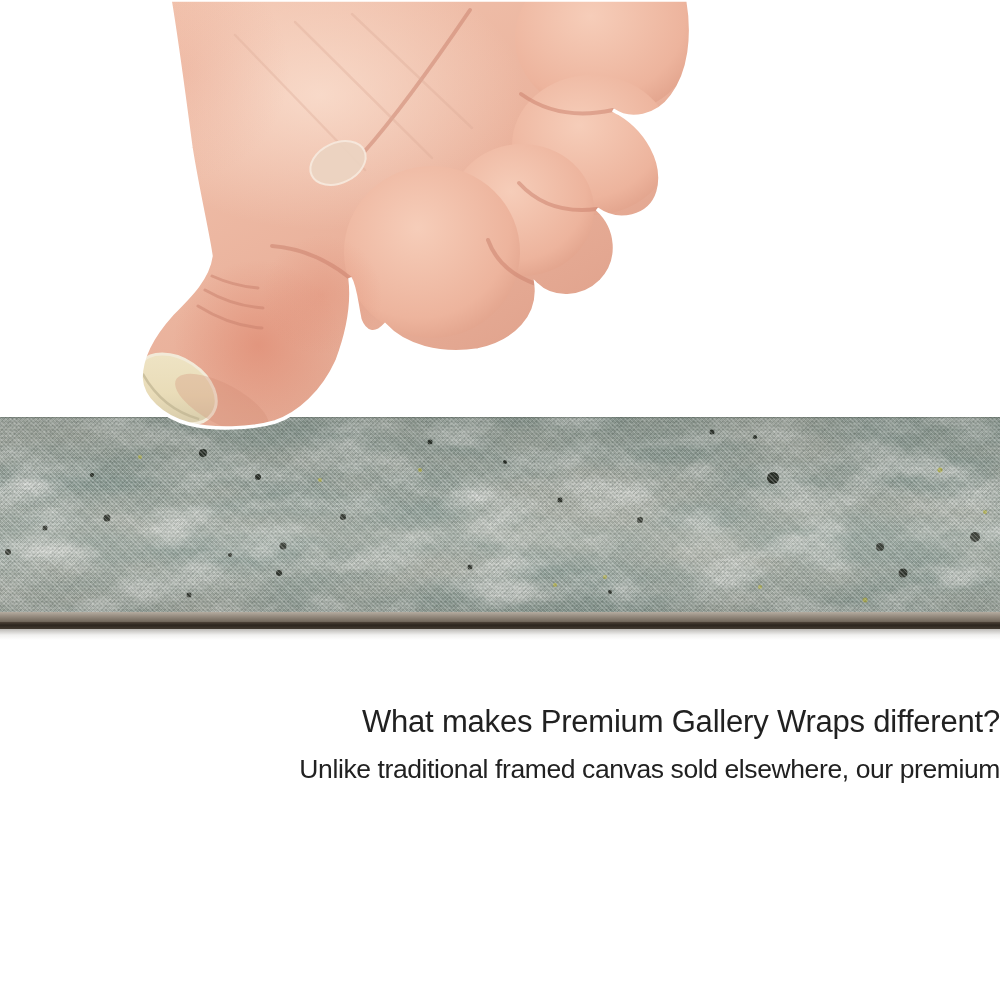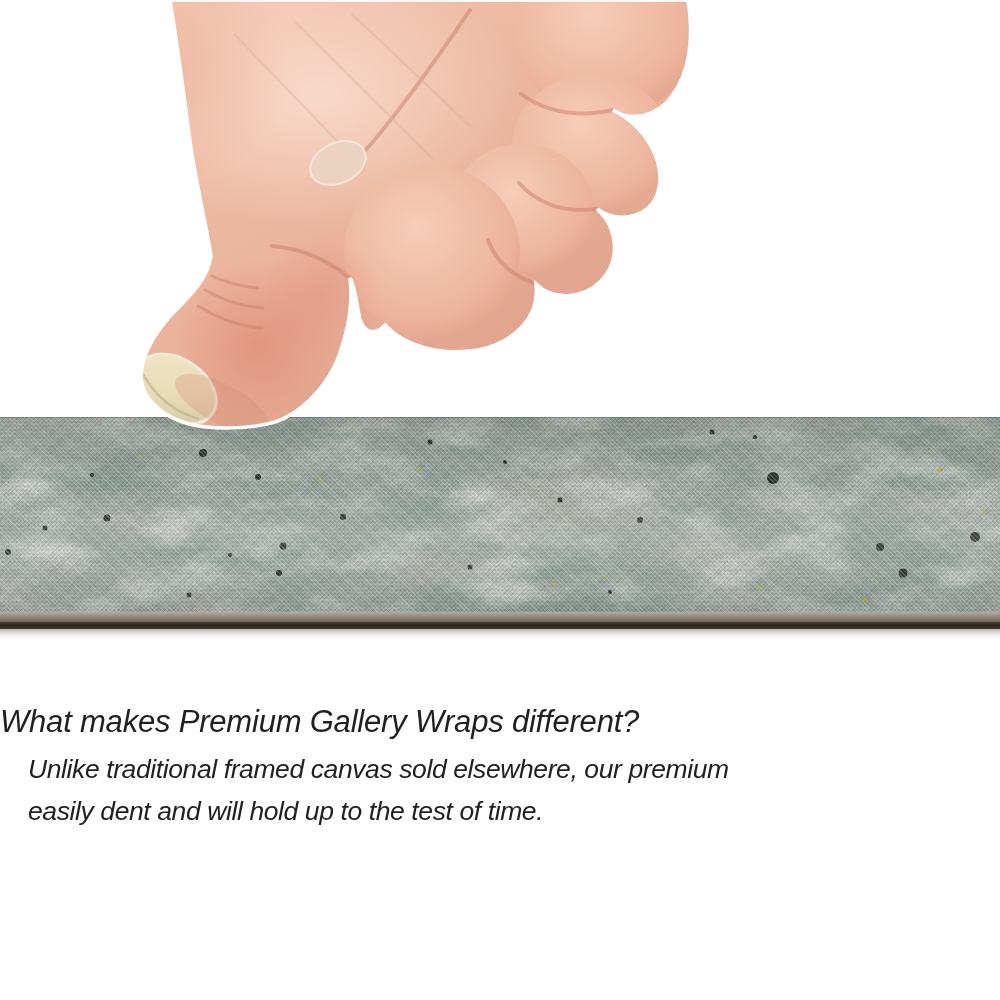--- a/index.html
+++ b/index.html
@@ -40,8 +40,8 @@
   }
   
   .info{
-    position:absolute;left:0;right:0;top:702px;z-index:4;text-align:left;
-    font-style:italic;color:#212121;
+    position:absolute;left:0;right:0;top:702px;z-index:4;text-align:right;
+    color:#212121;
   }
   .info .title{font-size:31px;line-height:40px;margin:0 0 7px 0;white-space:nowrap;letter-spacing:-0.2px;}
   .info p{font-size:26.5px;line-height:41.5px;margin:0;white-space:nowrap;letter-spacing:-0.4px;padding-left:28px;}

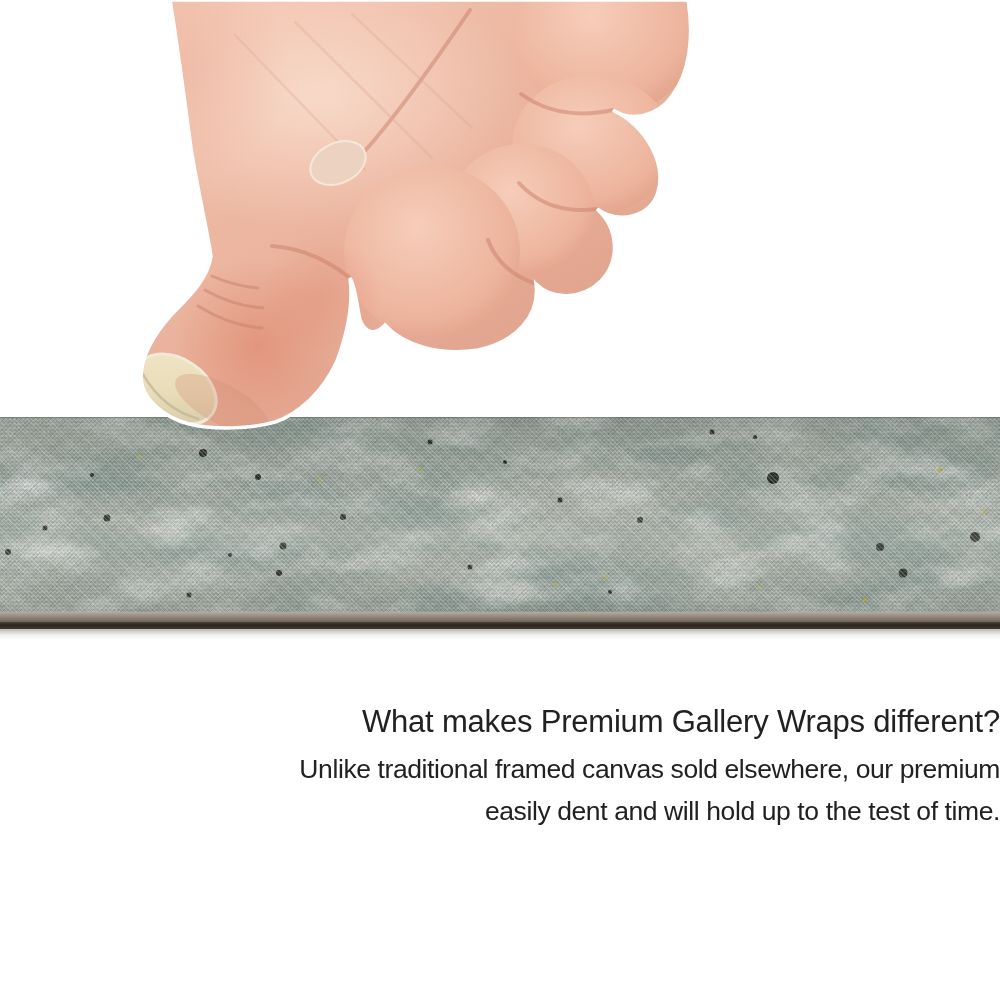--- a/index.html
+++ b/index.html
@@ -208,7 +208,6 @@
   <div class="info" style="color: rgb(33, 33, 33);">
     <div class="title">What makes Premium Gallery Wraps different?</div>
     <p>Unlike traditional framed canvas sold elsewhere, our premium</p>
-    <p>easily dent and will hold up to the test of time.</p>
   </div>
 
 </div>

